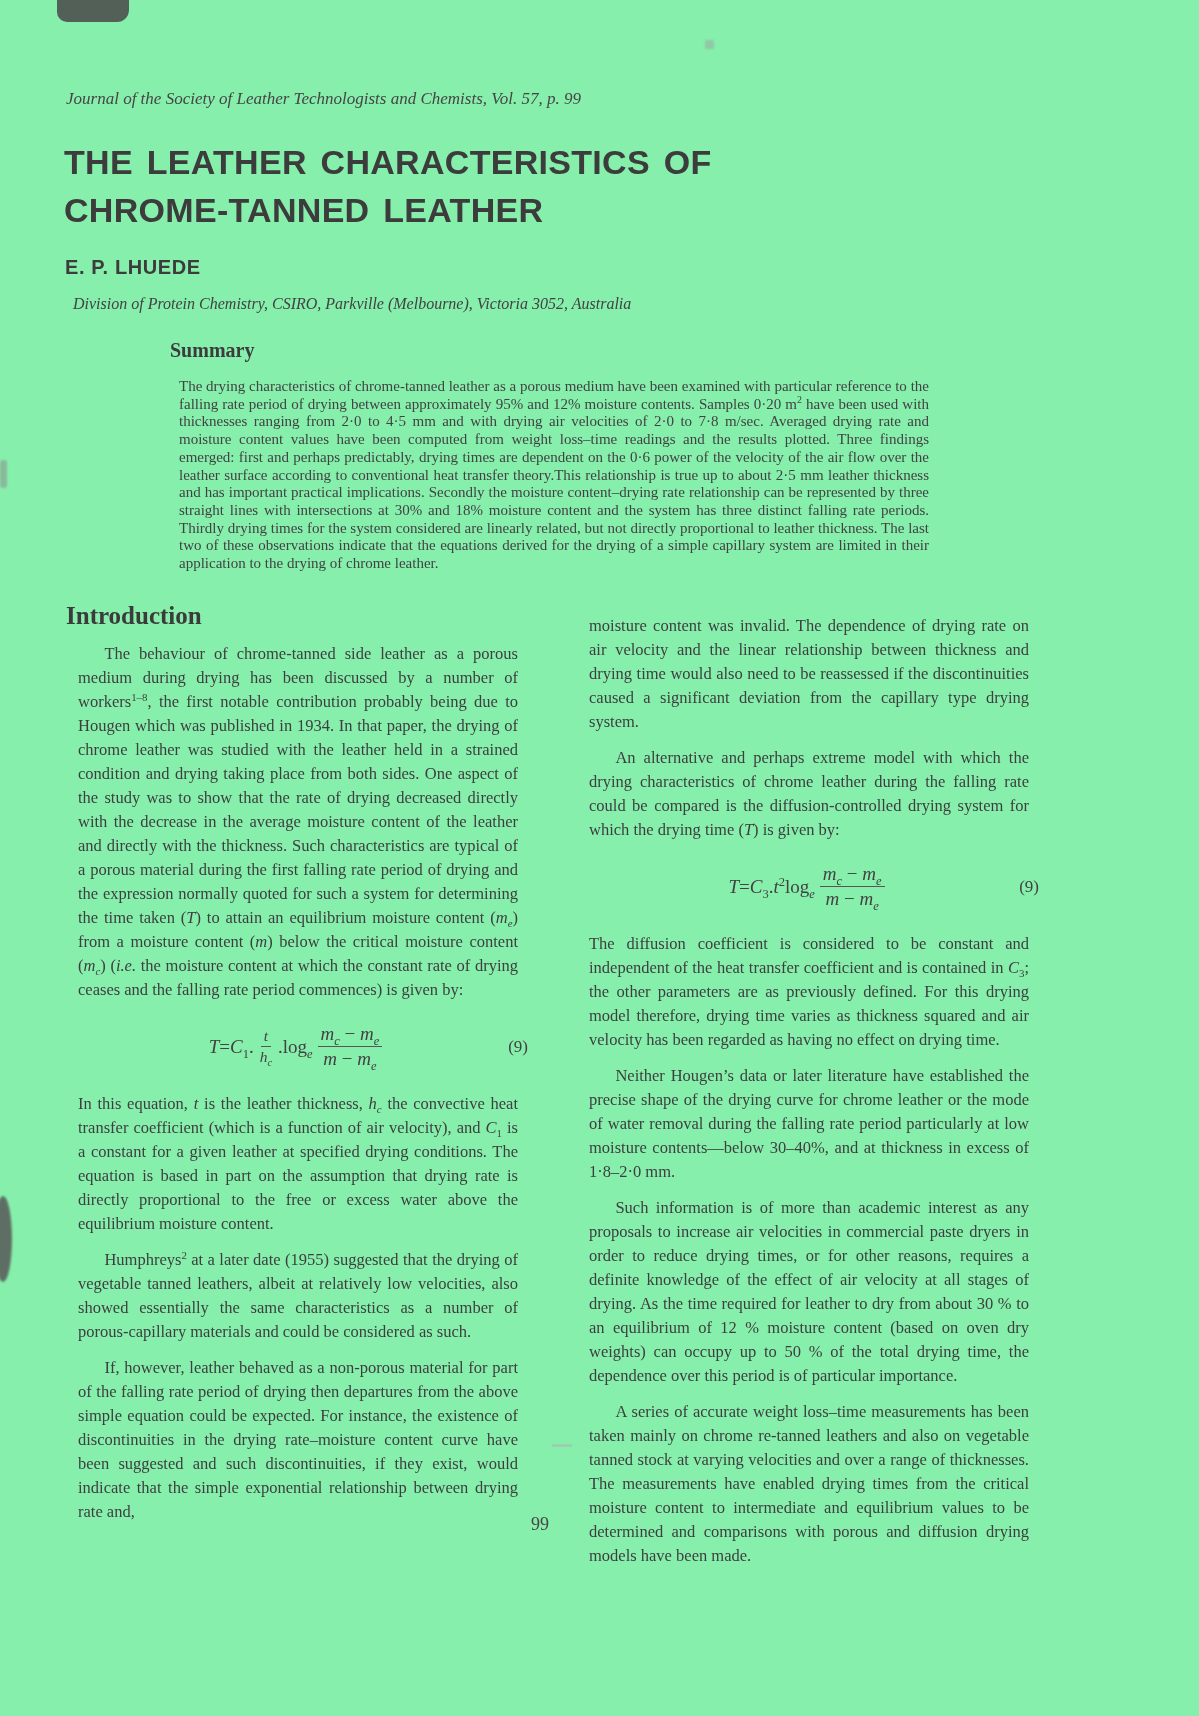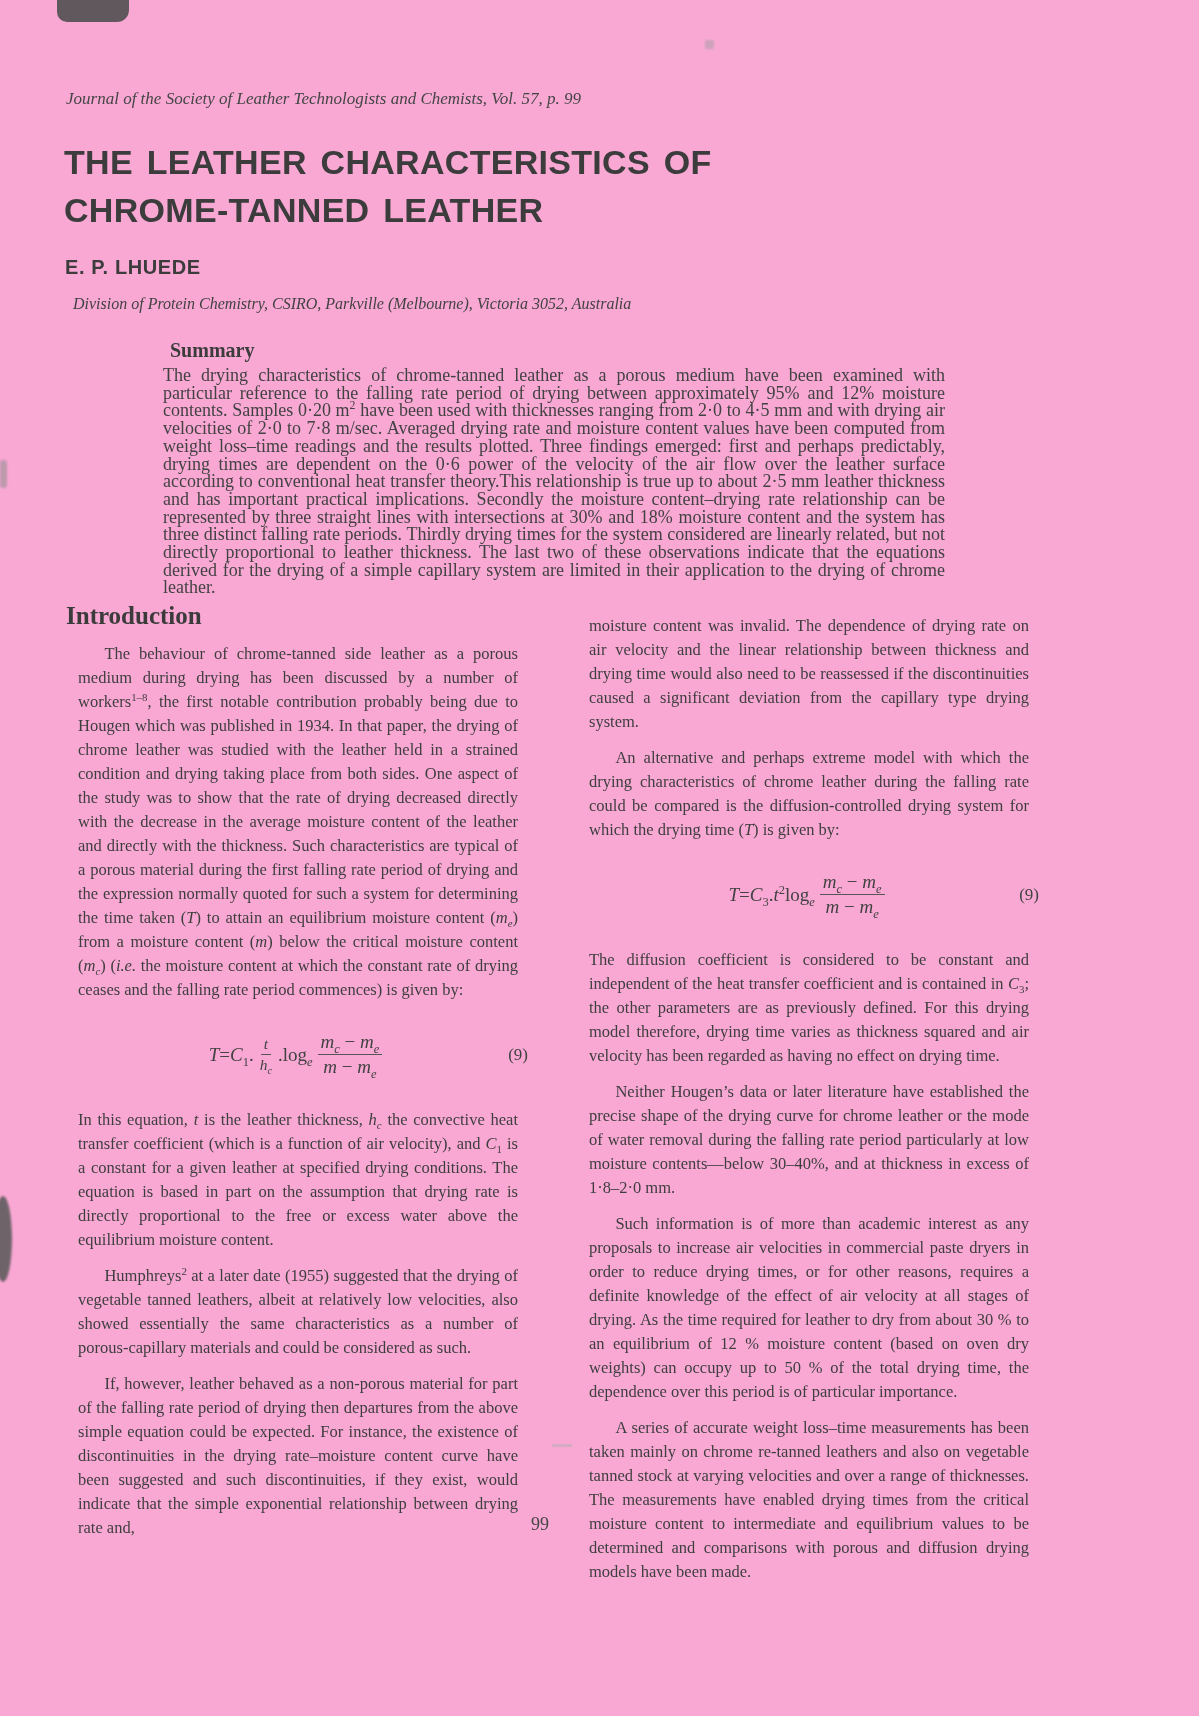--- a/index.html
+++ b/index.html
@@ -6,7 +6,7 @@
   .page{
     position:relative;
     width:1199px;height:1716px;
-    background:#f9a8d4;
+    background:#86efac;
     overflow:hidden;
     font-family:"Liberation Serif", serif;
     color:#3e3e3e;

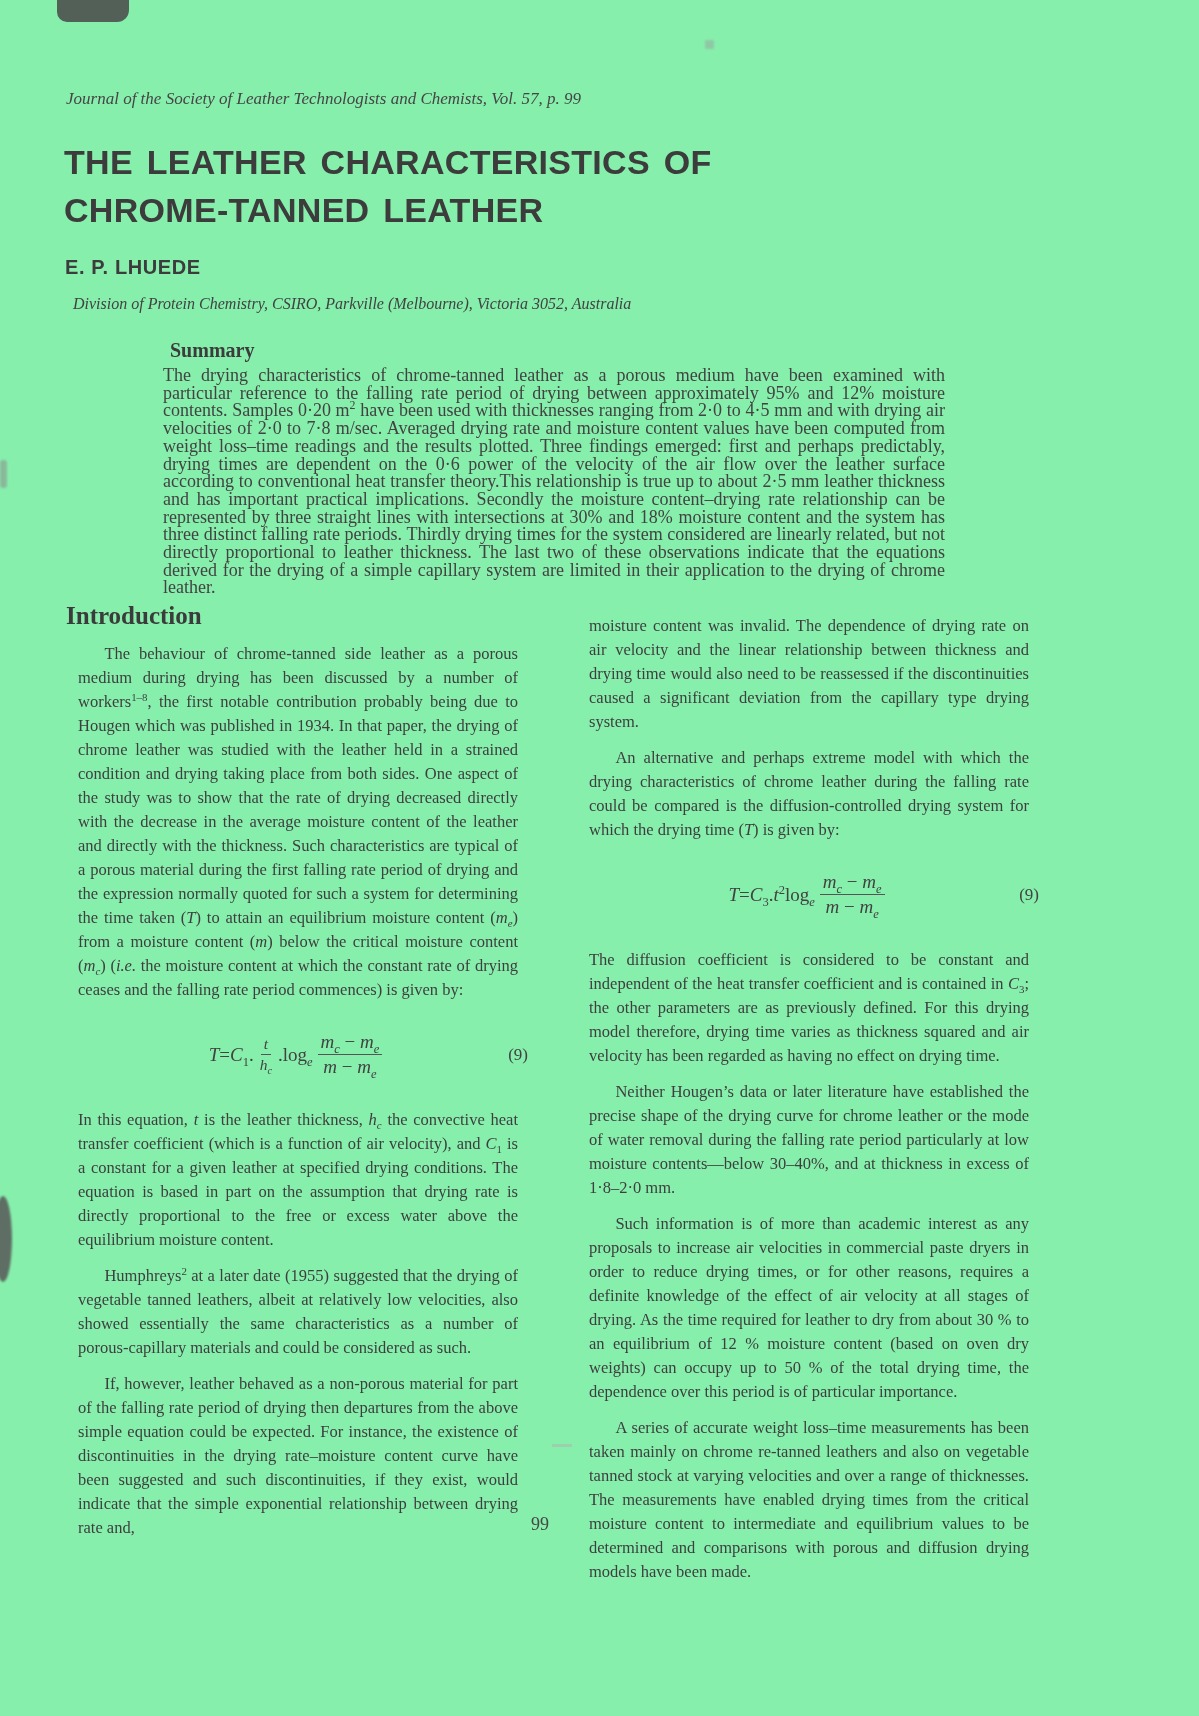--- a/index.html
+++ b/index.html
@@ -34,7 +34,7 @@
   .summary{position:absolute;left:163px;top:339px;width:782px;}
   .summary-heading{font-weight:bold;font-size:20px;margin:0 0 5px 7px;color:#3c3c3c;}
   .summary-body{
-    margin:0;font-size:18px;line-height:17.7px;text-align:justify;color:#424242;
+    margin:16px;font-size:15px;line-height:17.7px;text-align:justify;color:#424242;
   }
   
   .columns{

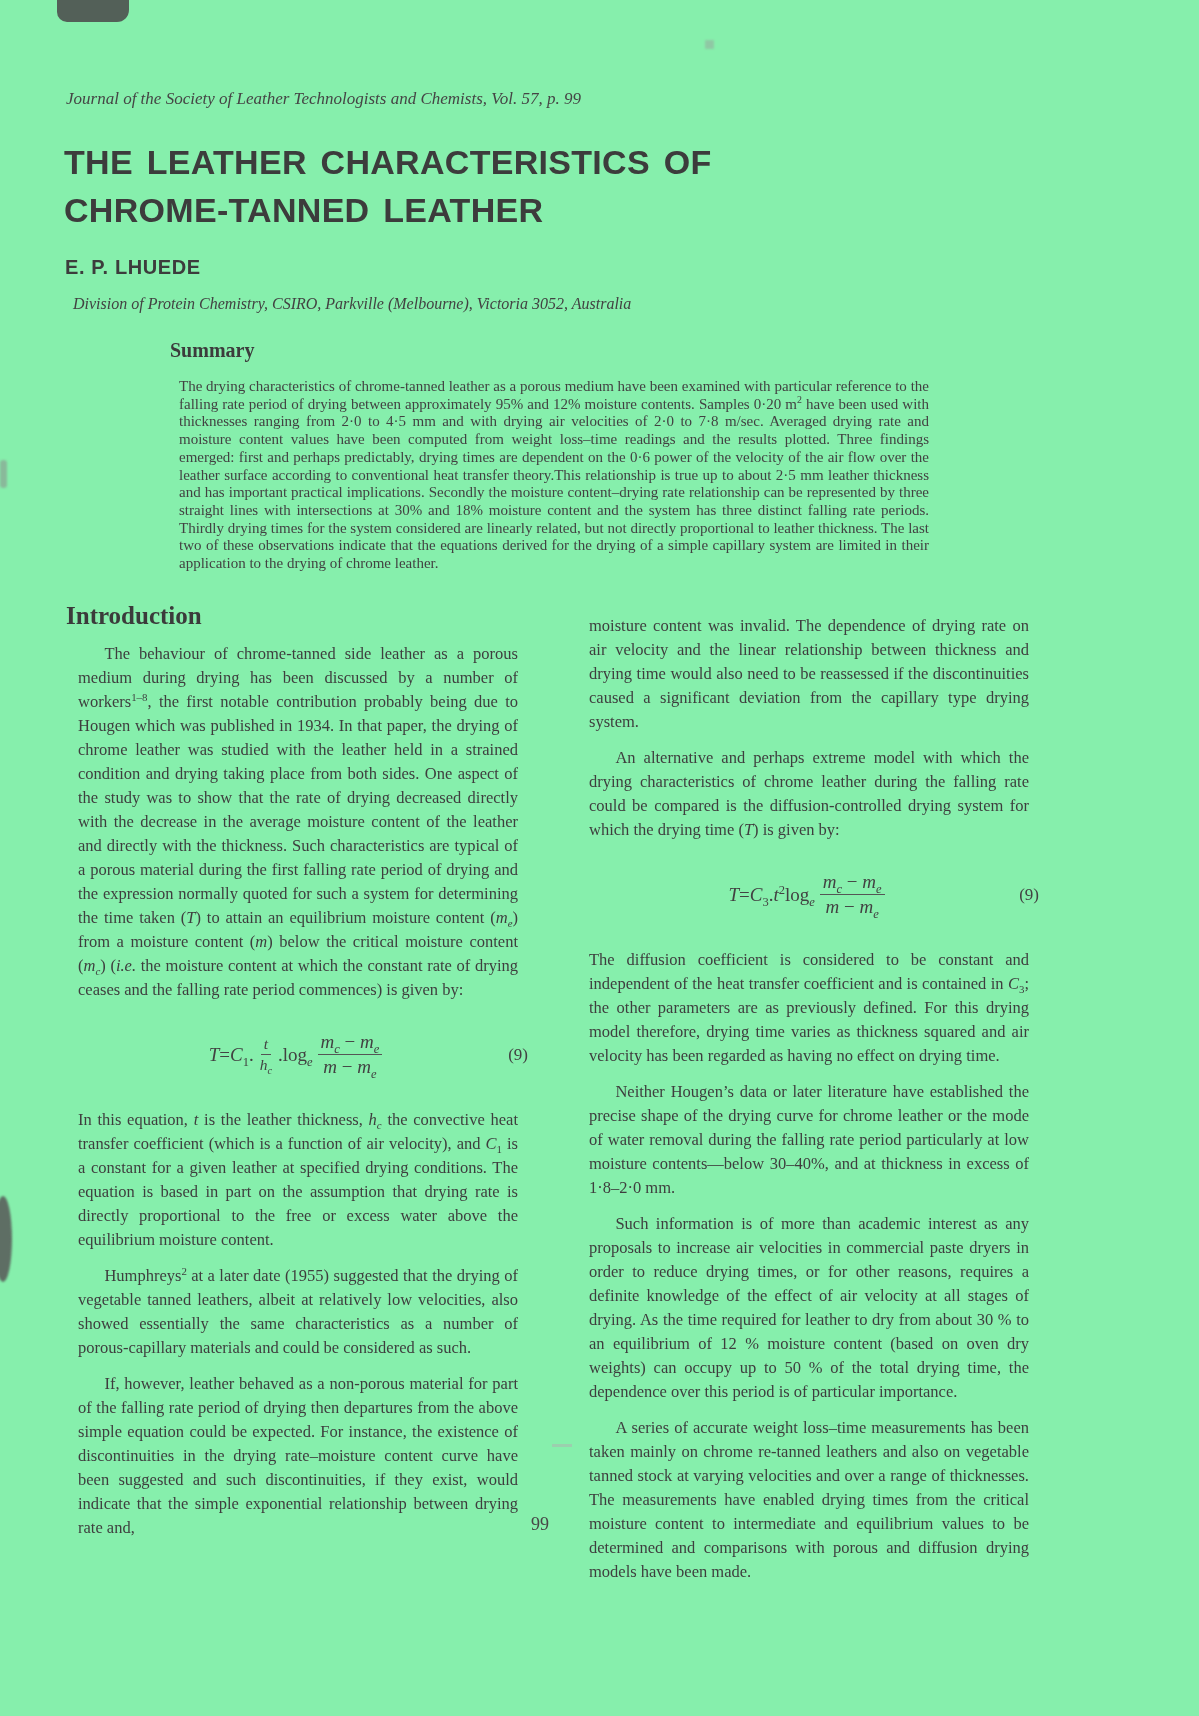--- a/index.html
+++ b/index.html
@@ -54,7 +54,7 @@
   }
   .equation .piece{display:inline-block;}
   .frac{display:inline-flex;flex-direction:column;align-items:center;
-        margin:16px 5px;line-height:1.18;}
+        margin:8px 5px;line-height:1.18;}
   .frac .fnum{padding:0 3px 1px 3px;border-bottom:1.2px solid #555;}
   .frac .fden{padding:1px 3px 0 3px;}
   .frac.small{font-size:15.5px;margin:0 3px;}

